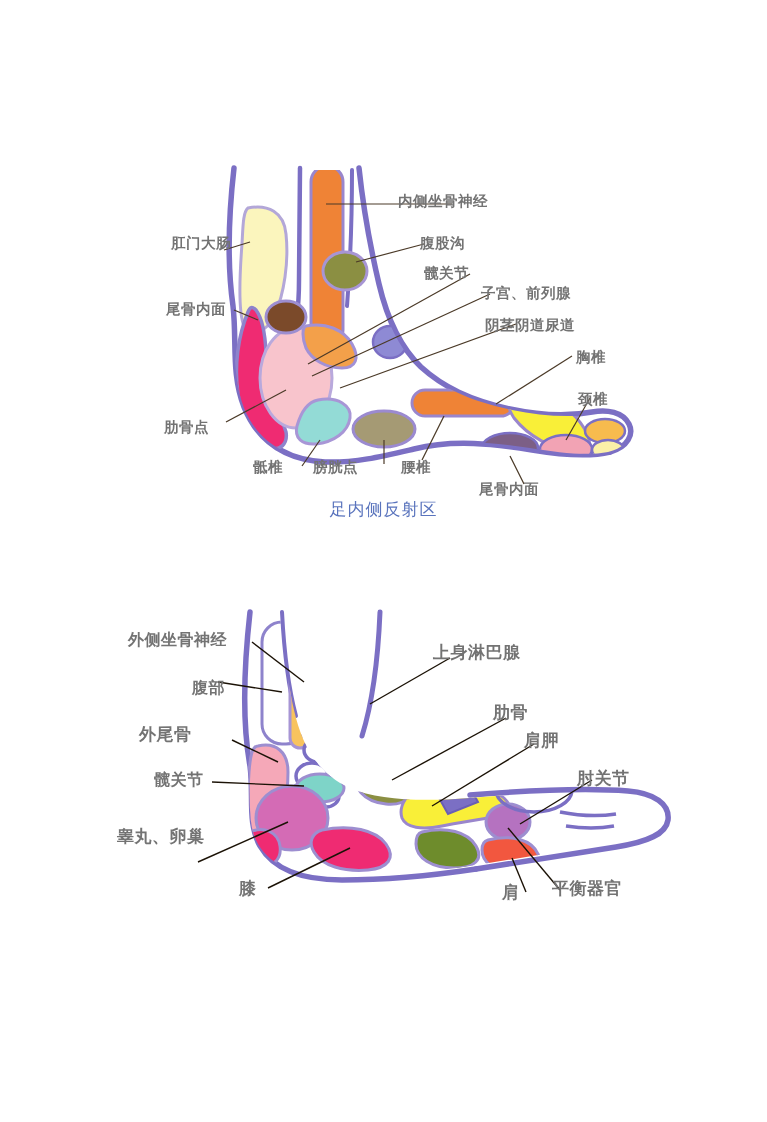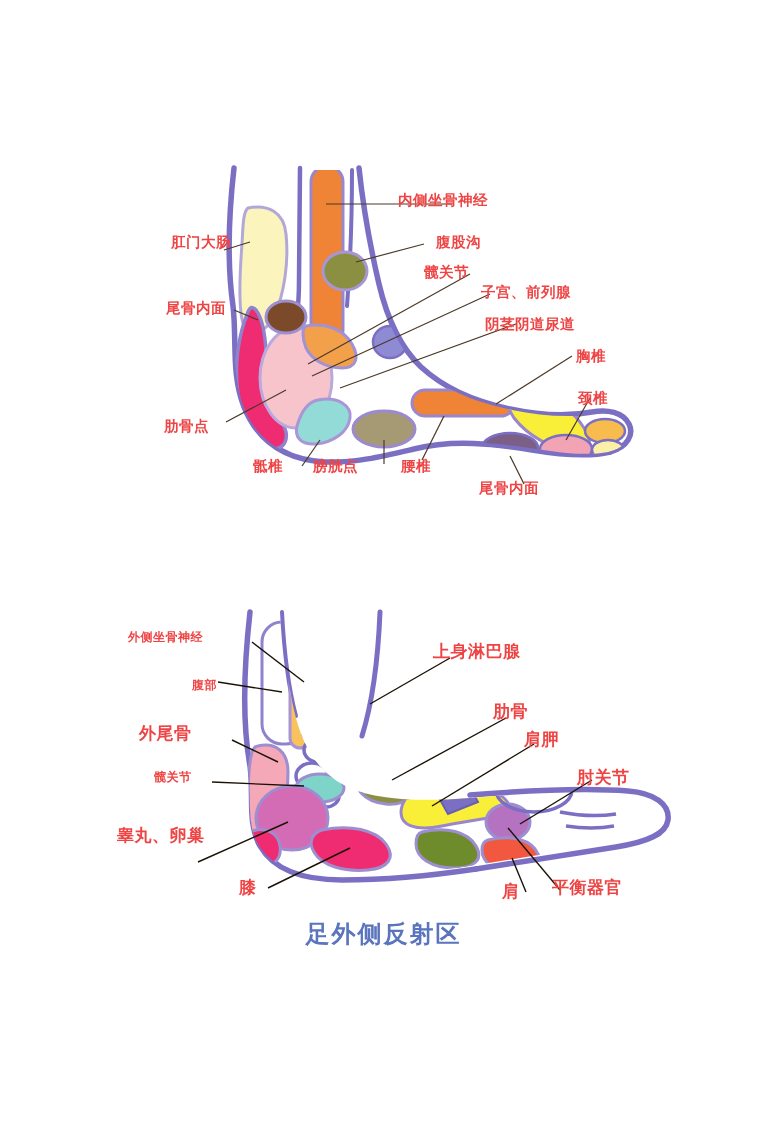--- a/index.html
+++ b/index.html
@@ -17,8 +17,8 @@
   svg{display:block;}
   .lbl{
     position:absolute;
-    font-family:Liberation Mono, monospace;
-    color:#ef4444;
+    font-family:Liberation Serif, serif;
+    color:#737373;
     white-space:nowrap;
     letter-spacing:0.5px;
     line-height:1;

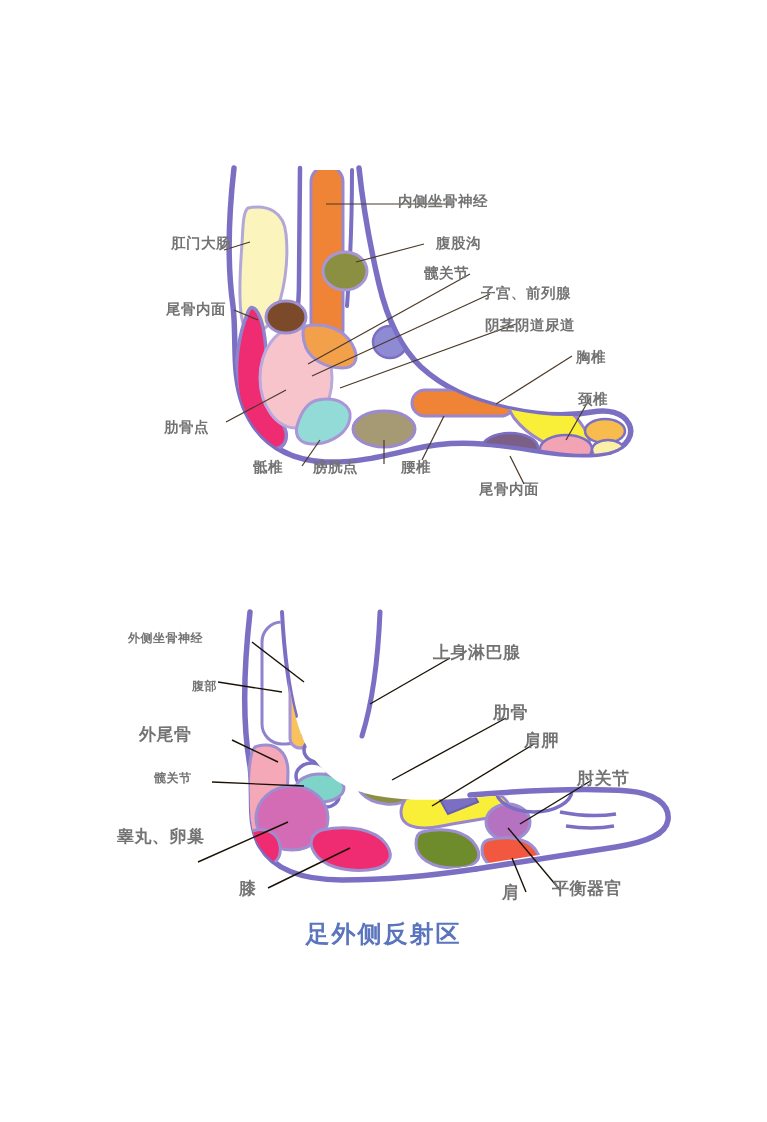--- a/index.html
+++ b/index.html
@@ -157,7 +157,7 @@
 
     <span class="lbl" style="left:398px;top:34px;">内侧坐骨神经</span>
     <span class="lbl" style="left:171px;top:76px;">肛门大肠</span>
-    <span class="lbl" style="left:436px;top:76px;">腹股沟</span>
+    <span class="lbl" style="left:420px;top:76px;">腹股沟</span>
     <span class="lbl" style="left:166px;top:142px;">尾骨内面</span>
     <span class="lbl" style="left:424px;top:106px;">髋关节</span>
     <span class="lbl" style="left:481px;top:126px;">子宫、前列腺</span>

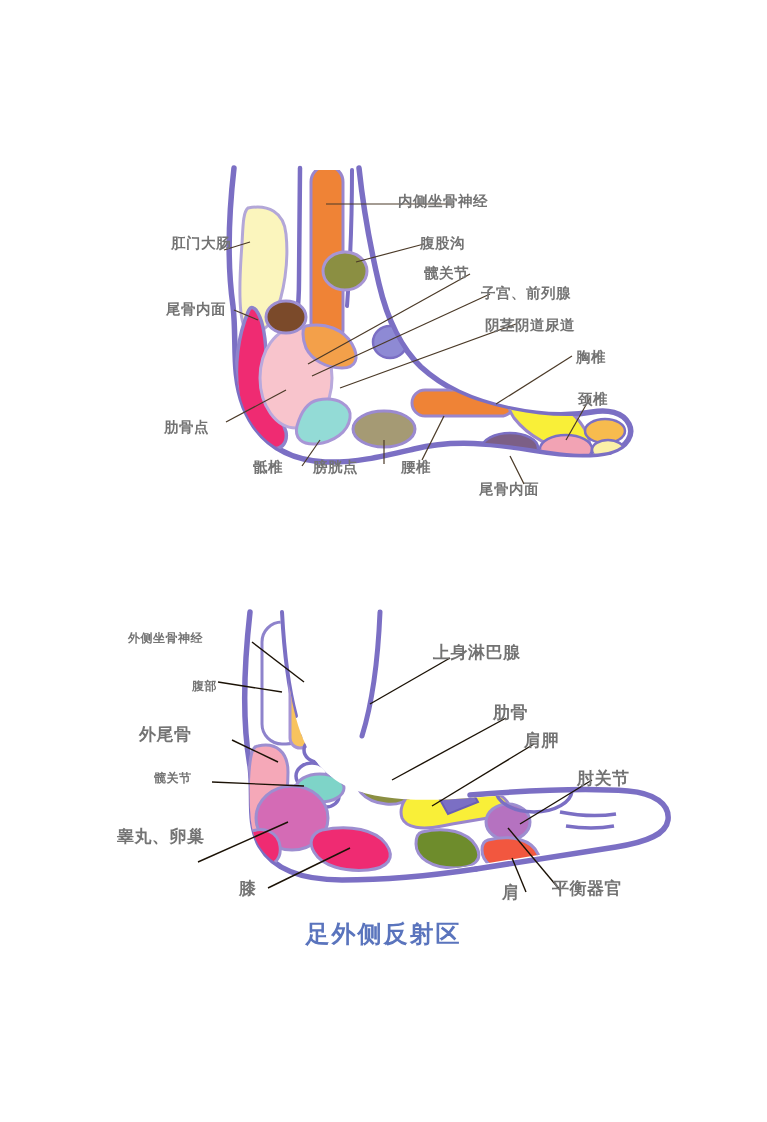--- a/index.html
+++ b/index.html
@@ -171,6 +171,7 @@
     <span class="lbl" style="left:479px;top:322px;">尾骨内面</span>
   </div>
 
+  <div class="title" id="title-medial">足内侧反射区</div>
 
   <div class="diagram d2" id="diagram-lateral">
     <svg width="767" height="380" viewBox="0 0 767 380">

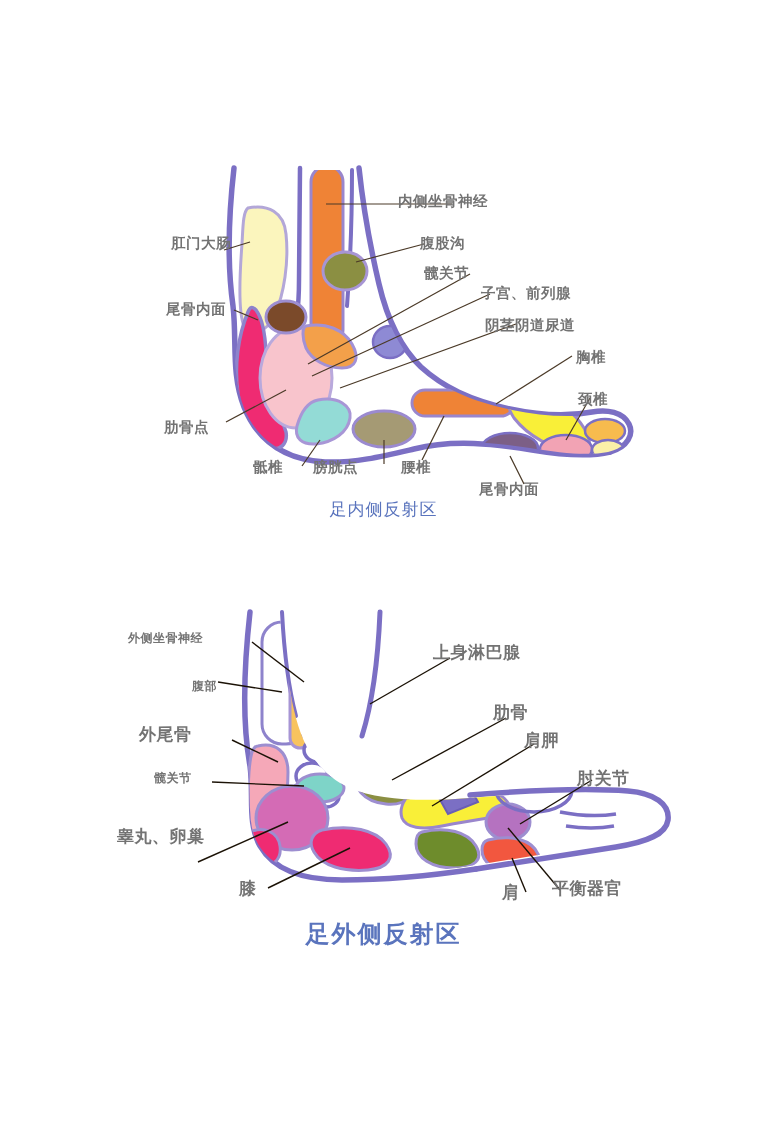--- a/index.html
+++ b/index.html
@@ -24,7 +24,7 @@
     line-height:1;
   }
   .d1 .lbl{font-size:14.5px;font-weight:600;}
-  .d2 .lbl{font-size:12px;font-weight:600;}
+  .d2 .lbl{font-size:16px;font-weight:600;}
   .d2 .lbl.big{font-size:17px;font-weight:700;}
   .title{
     position:absolute;width:767px;text-align:center;

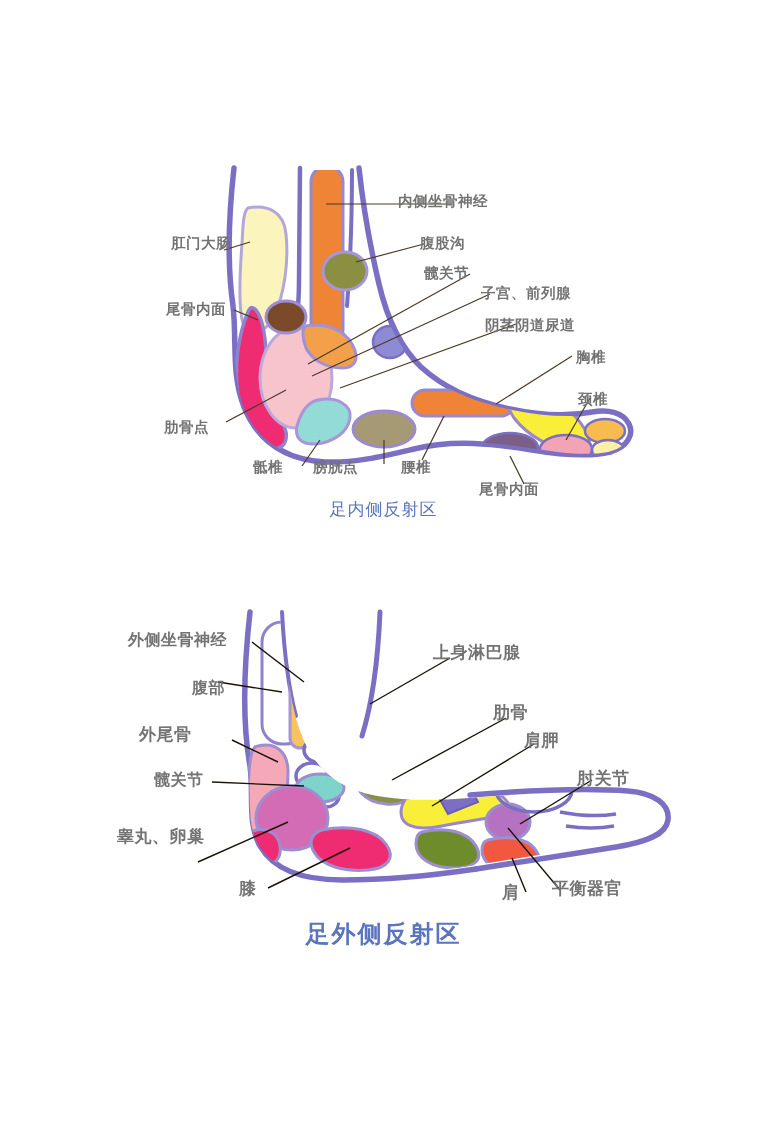--- a/index.html
+++ b/index.html
@@ -306,7 +306,6 @@
     <span class="lbl big" style="left:552px;top:280px;">平衡器官</span>
   </div>
 
-  <div class="title" id="title-lateral">足外侧反射区</div>
 
 </div>
 

